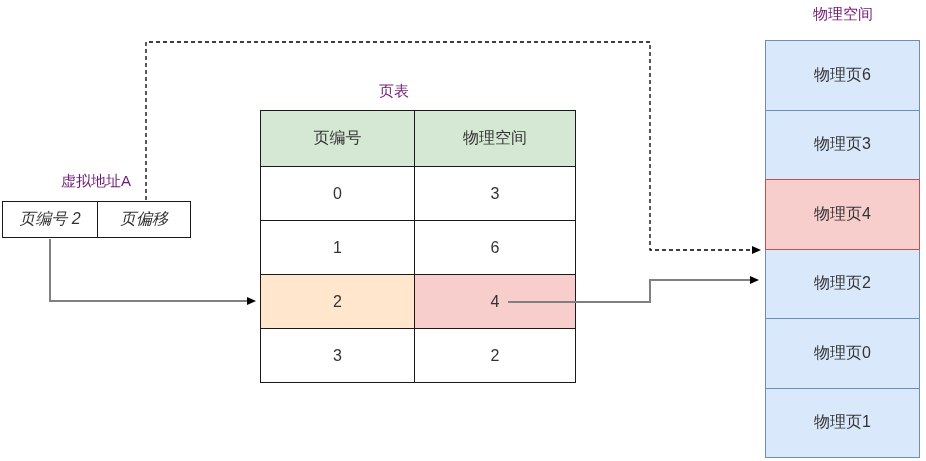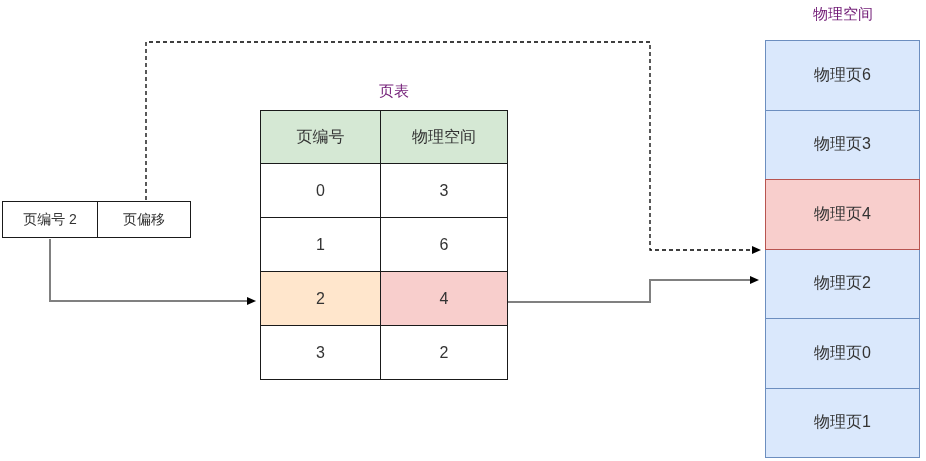--- a/index.html
+++ b/index.html
@@ -27,7 +27,7 @@
 
   
   #page-table{position:absolute;left:260px;top:110px;border-collapse:collapse;}
-  #page-table td{border:1.2px solid var(--border-dark);text-align:center;vertical-align:middle;font-size:16px;background:#fff;padding:0;}
+  #page-table td{border:1.2px solid var(--border-dark);text-align:center;vertical-align:middle;font-size:16px;background:#fff;padding:17px;}
   #page-table .c1{width:119px;}
   #page-table .c2{width:126px;}
   #page-table tr{height:54px;}

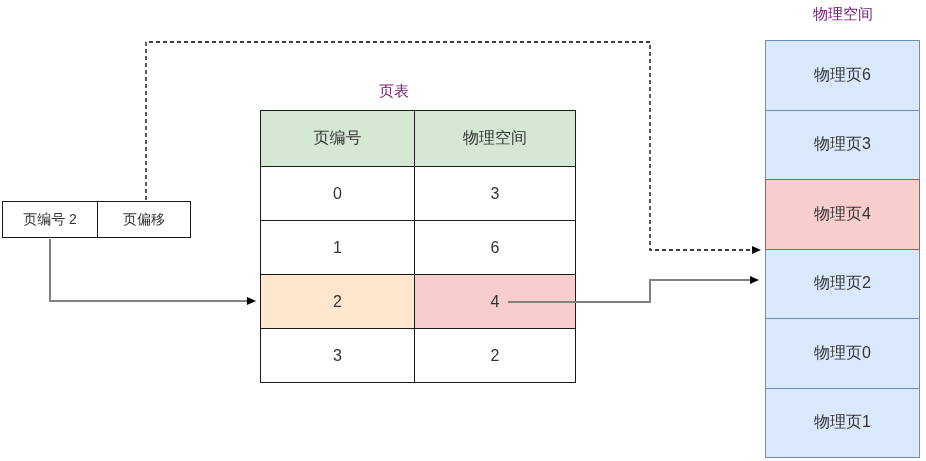--- a/index.html
+++ b/index.html
@@ -49,6 +49,7 @@
 
 <div id="stage">
 
+  <div class="title" style="left:96px;top:172px;">虚拟地址A</div>
   <div id="va-box">
     <div class="cell" id="va-page">页编号 2</div>
     <div class="cell" id="va-offset">页偏移</div>

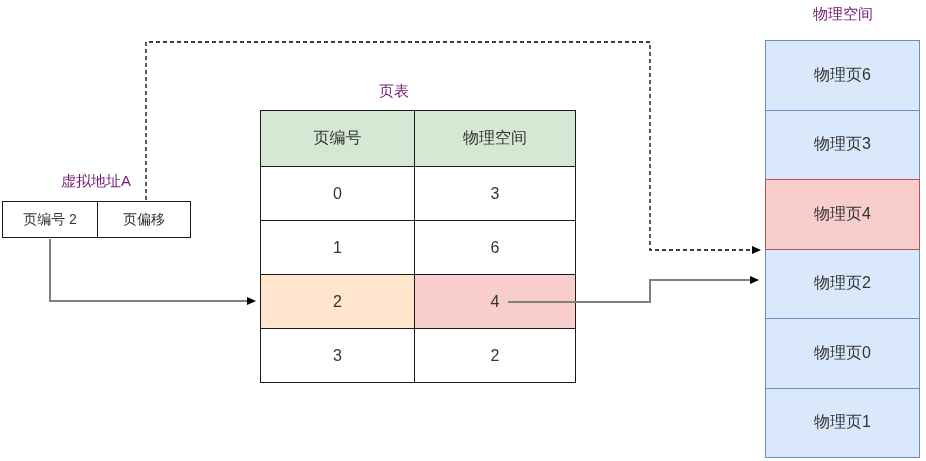--- a/index.html
+++ b/index.html
@@ -21,7 +21,7 @@
 
   
   #va-box{position:absolute;left:2px;top:201px;width:189px;height:37px;display:flex;border:1.5px solid var(--border-dark);box-sizing:border-box;background:#fff;}
-  #va-box .cell{display:flex;align-items:center;justify-content:center;font-size:14px;box-sizing:border-box;}
+  #va-box .cell{display:flex;align-items:center;justify-content:center;font-size:16px;box-sizing:border-box;font-style:italic;}
   #va-page{width:95px;border-right:1.5px solid var(--border-dark);}
   #va-offset{flex:1;}
 

